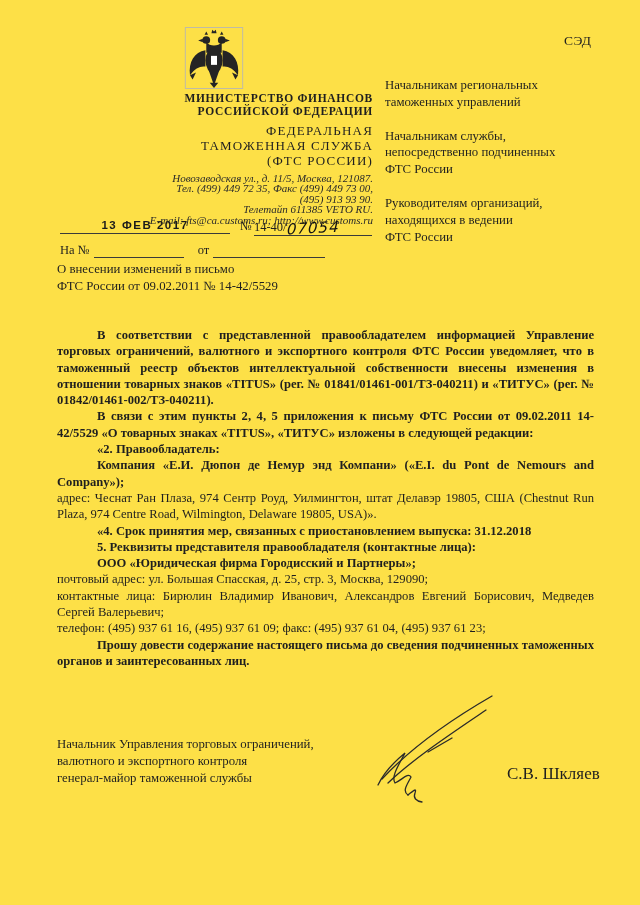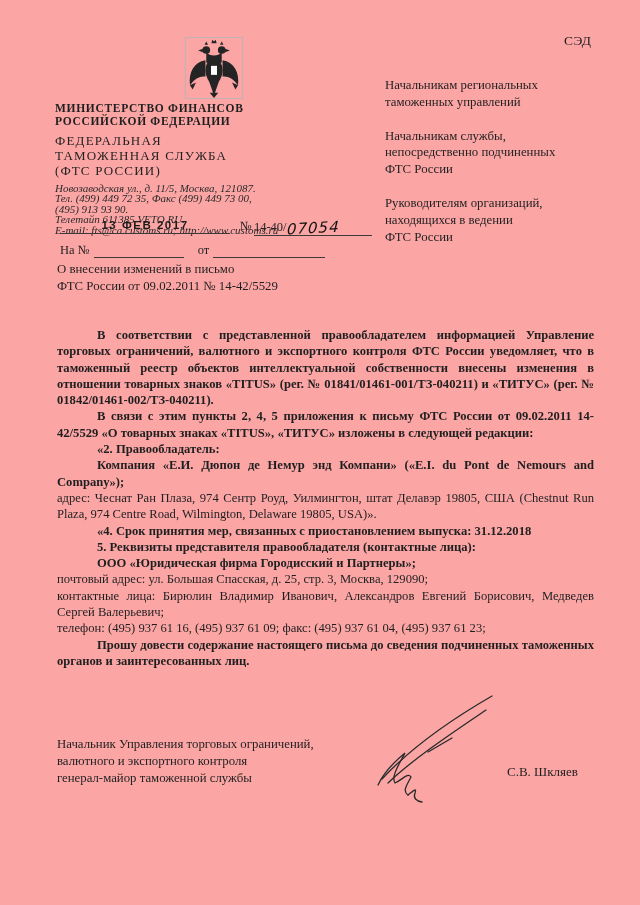--- a/index.html
+++ b/index.html
@@ -8,7 +8,7 @@
     position:relative;
     width:640px;height:905px;
     margin:0 auto;
-    background:#fca5a5;
+    background:#fde047;
     color:#1f1f1f;
     font-family:"Liberation Serif", serif;
     overflow:hidden;

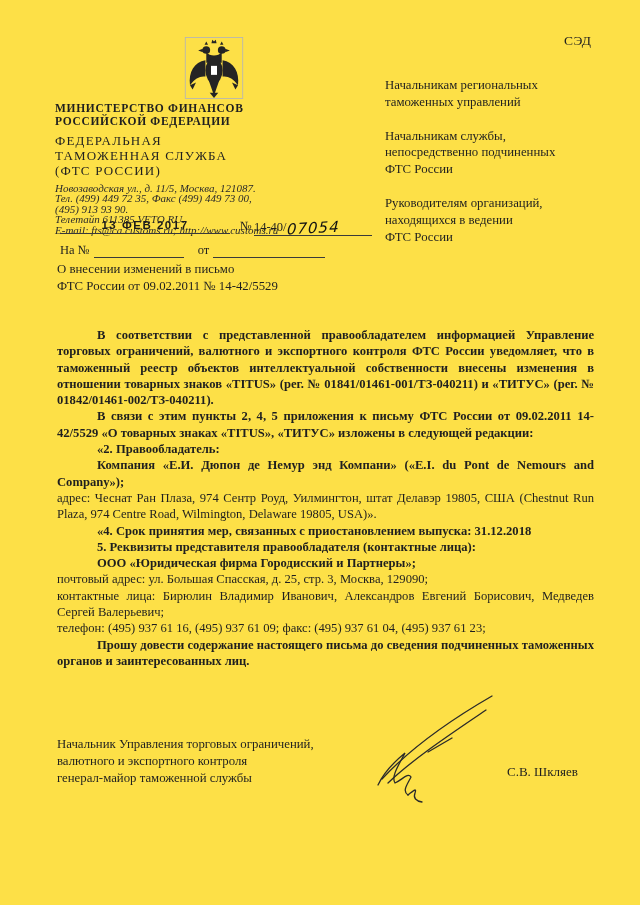--- a/index.html
+++ b/index.html
@@ -16,7 +16,7 @@
   
   .sed{position:absolute;top:33px;left:564px;font-size:13.5px;letter-spacing:.5px;}
   
-  .letterhead{position:absolute;left:55px;top:36px;width:318px;text-align:left;}
+  .letterhead{position:absolute;left:55px;top:26px;width:318px;text-align:right;}
   .emblem{display:block;margin:0 auto 2px auto;}
   .ministry{font-weight:bold;font-size:11.5px;line-height:12.5px;letter-spacing:.7px;white-space:pre-line;}
   .agency{font-weight:normal;font-size:13px;line-height:15px;letter-spacing:1.2px;margin-top:6px;white-space:pre-line;}

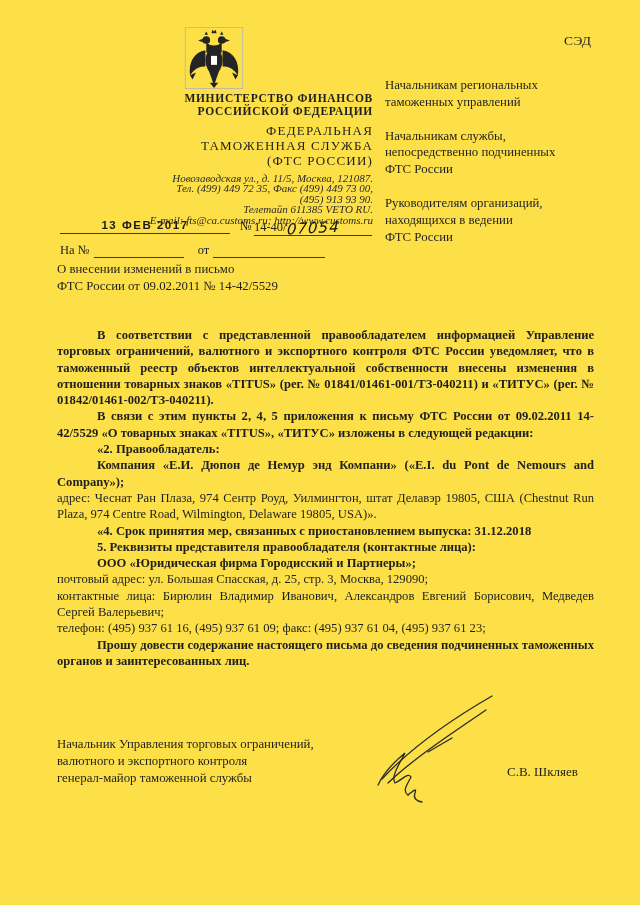--- a/index.html
+++ b/index.html
@@ -48,7 +48,7 @@
   
   .signoff-title{position:absolute;left:57px;top:736px;font-size:12.8px;line-height:17px;white-space:pre-line;}
   .signature{position:absolute;left:372px;top:684px;}
-  .signoff-name{position:absolute;left:507px;top:764px;font-size:13px;}
+  .signoff-name{position:absolute;left:507px;top:764px;font-size:17px;}
 </style>
 </head>
 <body>

